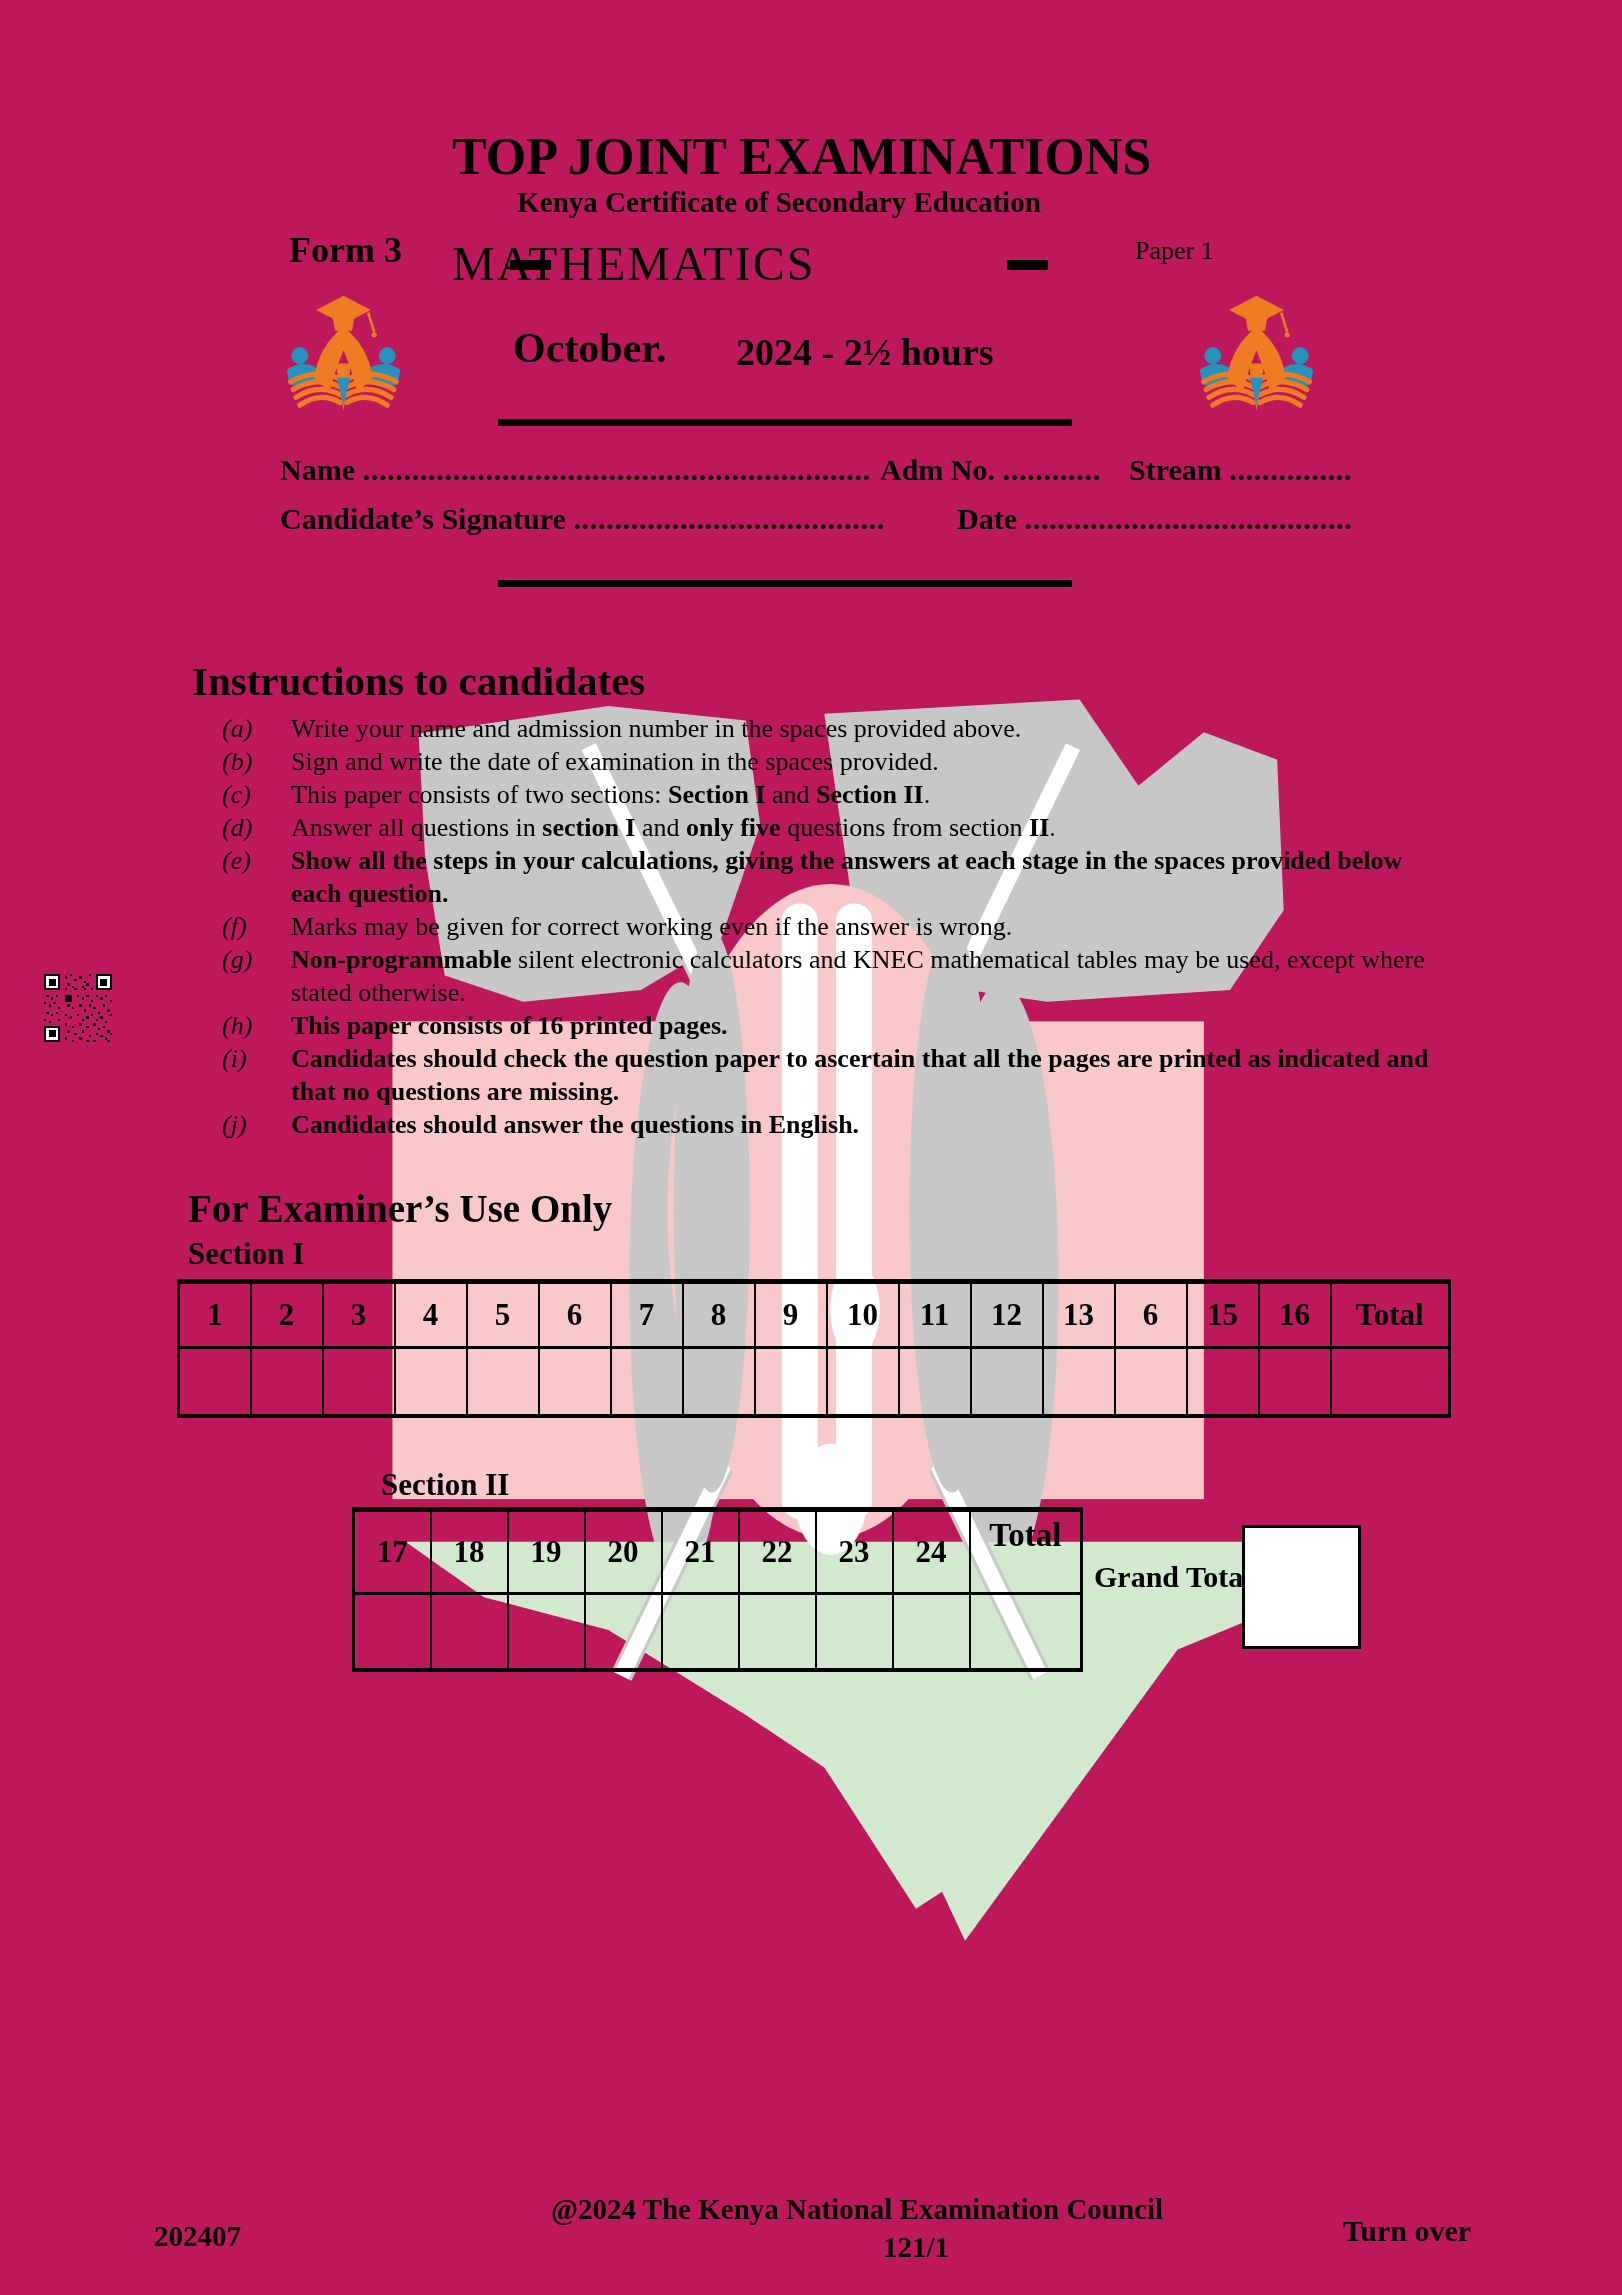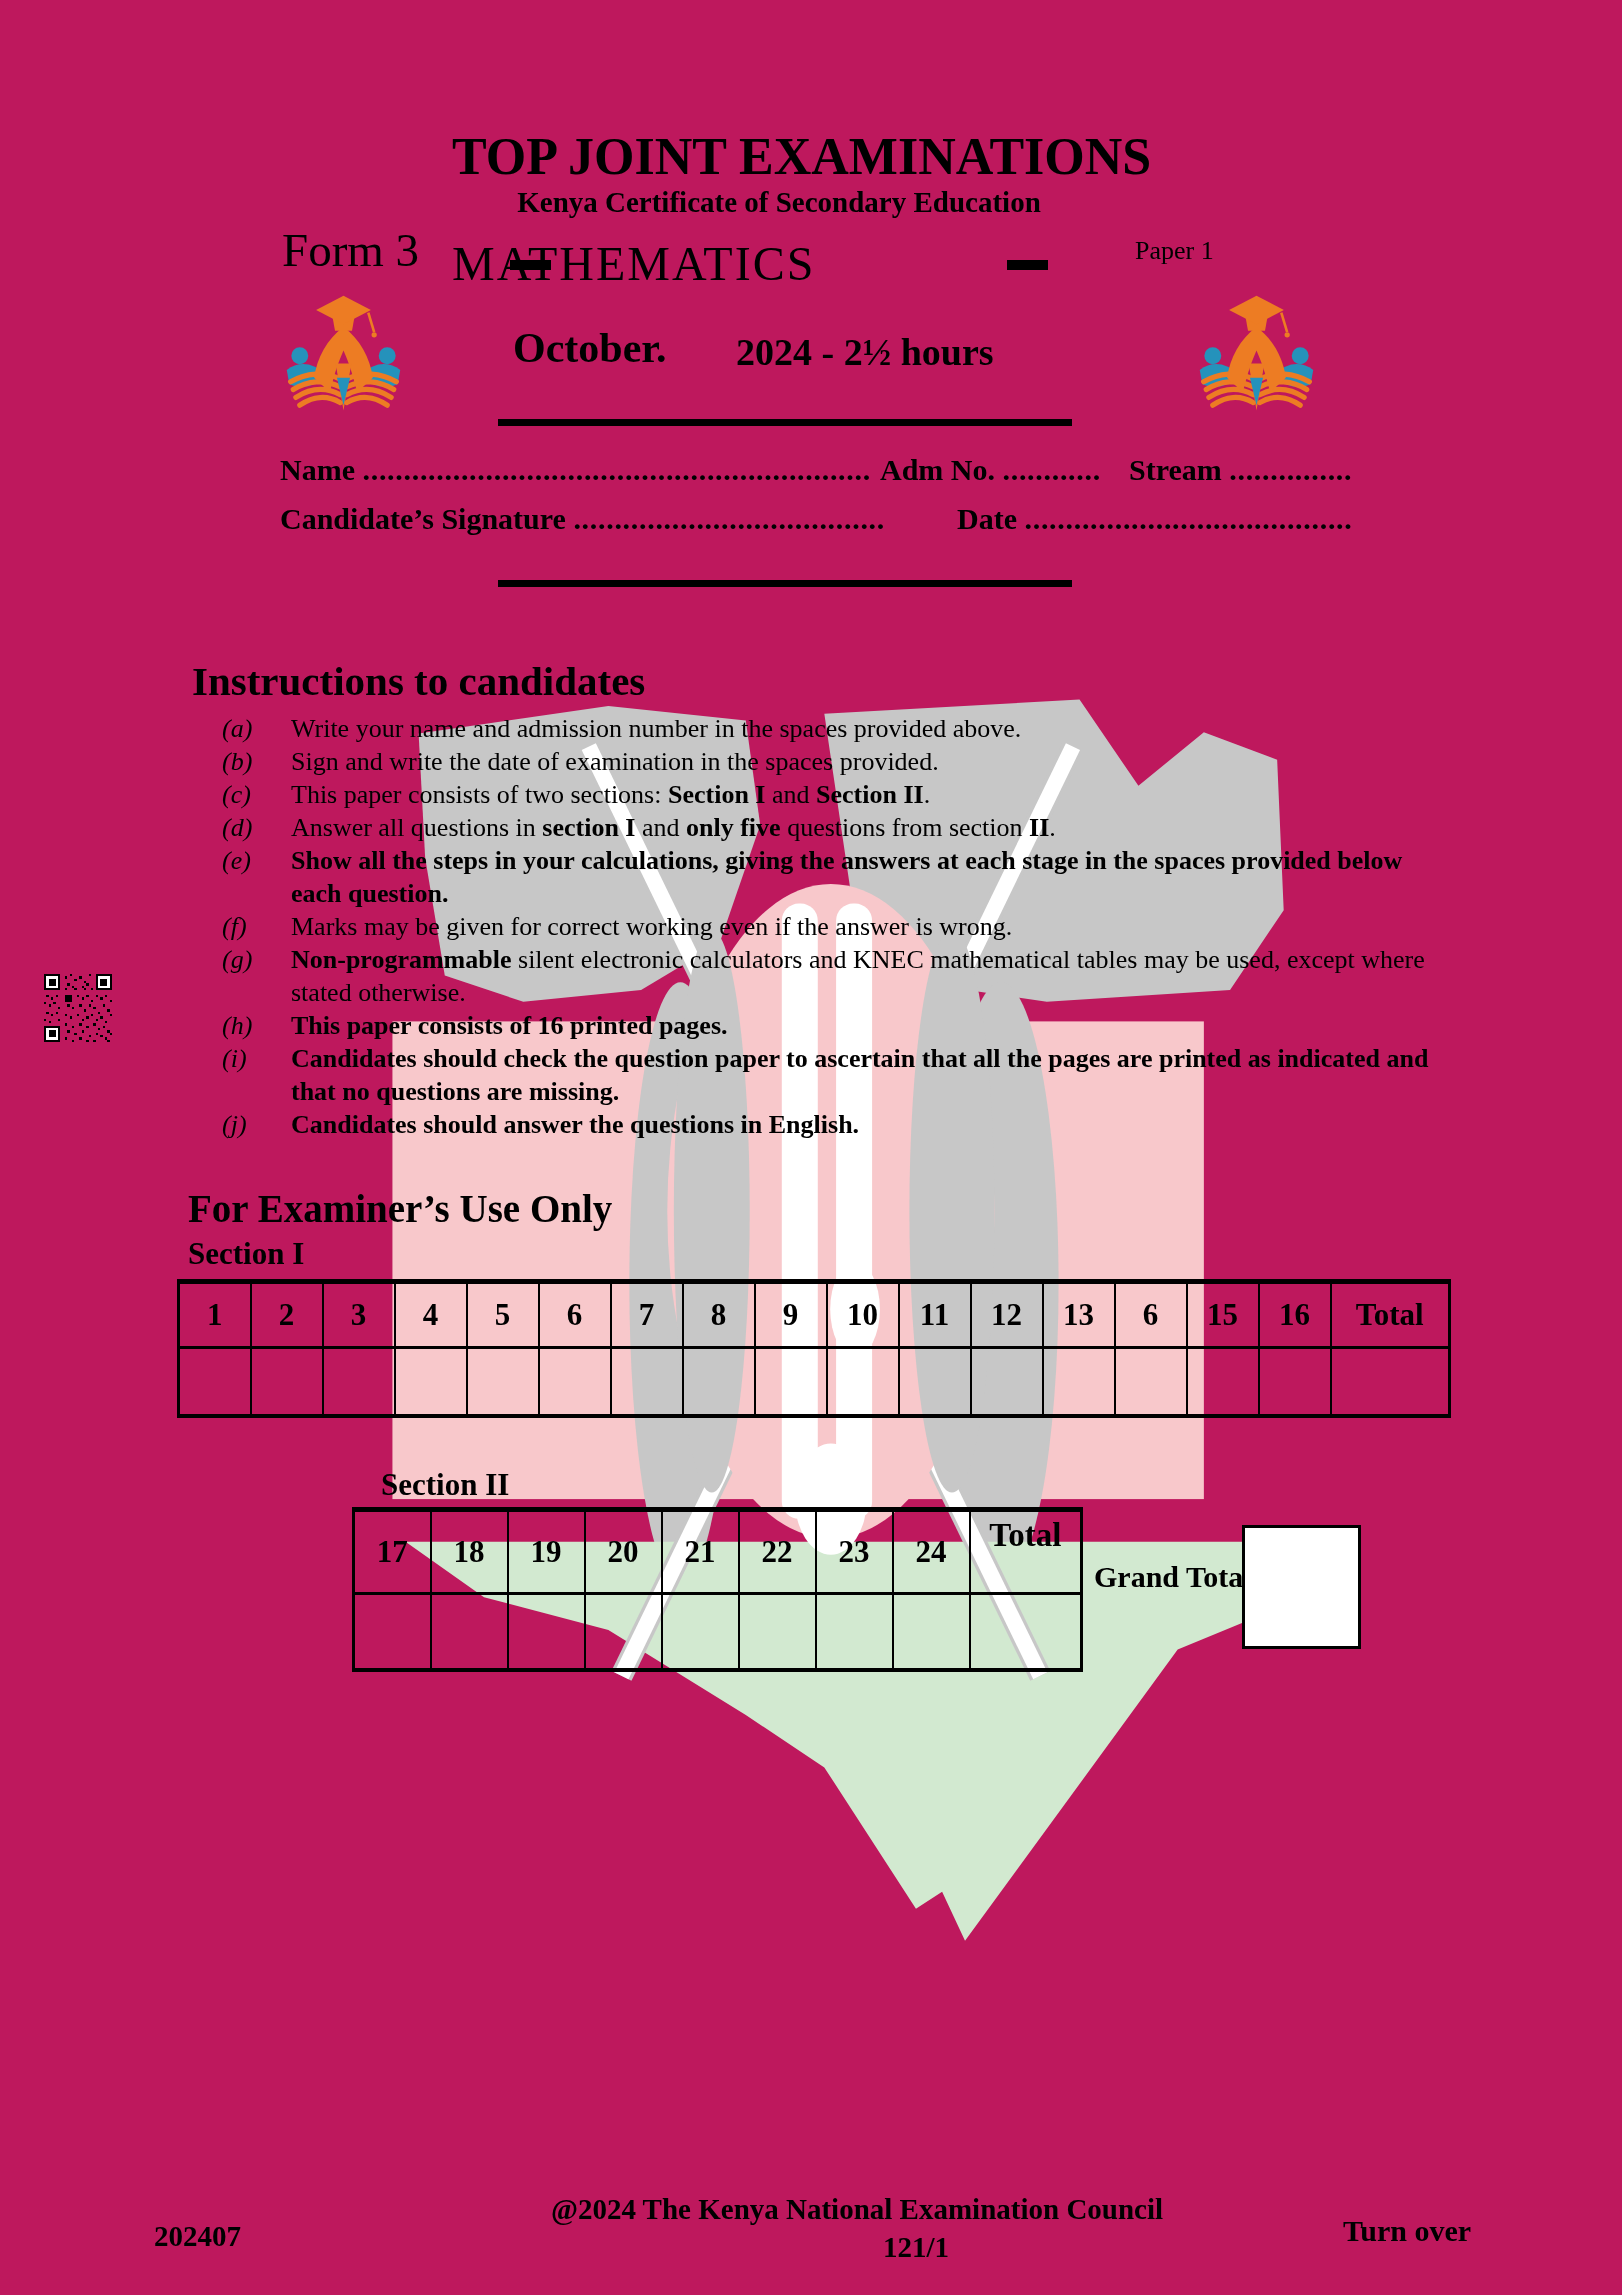--- a/index.html
+++ b/index.html
@@ -20,7 +20,7 @@
   
   .org-title{left:452px;top:131px;width:654px;text-align:center;font-size:52px;font-weight:bold;letter-spacing:0px;white-space:nowrap;line-height:52px;}
   .cert{left:452px;top:187px;width:654px;text-align:center;font-size:29px;font-weight:bold;white-space:nowrap;line-height:31px;}
-  .form-label{left:282px;top:230px;font-size:47px;font-weight:normal;line-height:41px;}
+  .form-label{left:289px;top:230px;font-size:36px;font-weight:bold;line-height:41px;}
   .paper-label{left:1135px;top:230px;font-size:26px;font-weight:normal;line-height:41px;}
   .subject{left:452px;top:238px;width:654px;text-align:left;font-size:48px;font-weight:normal;letter-spacing:2px;line-height:51px;}
   .dash{background:#000;width:41px;height:9.8px;top:260px;}

